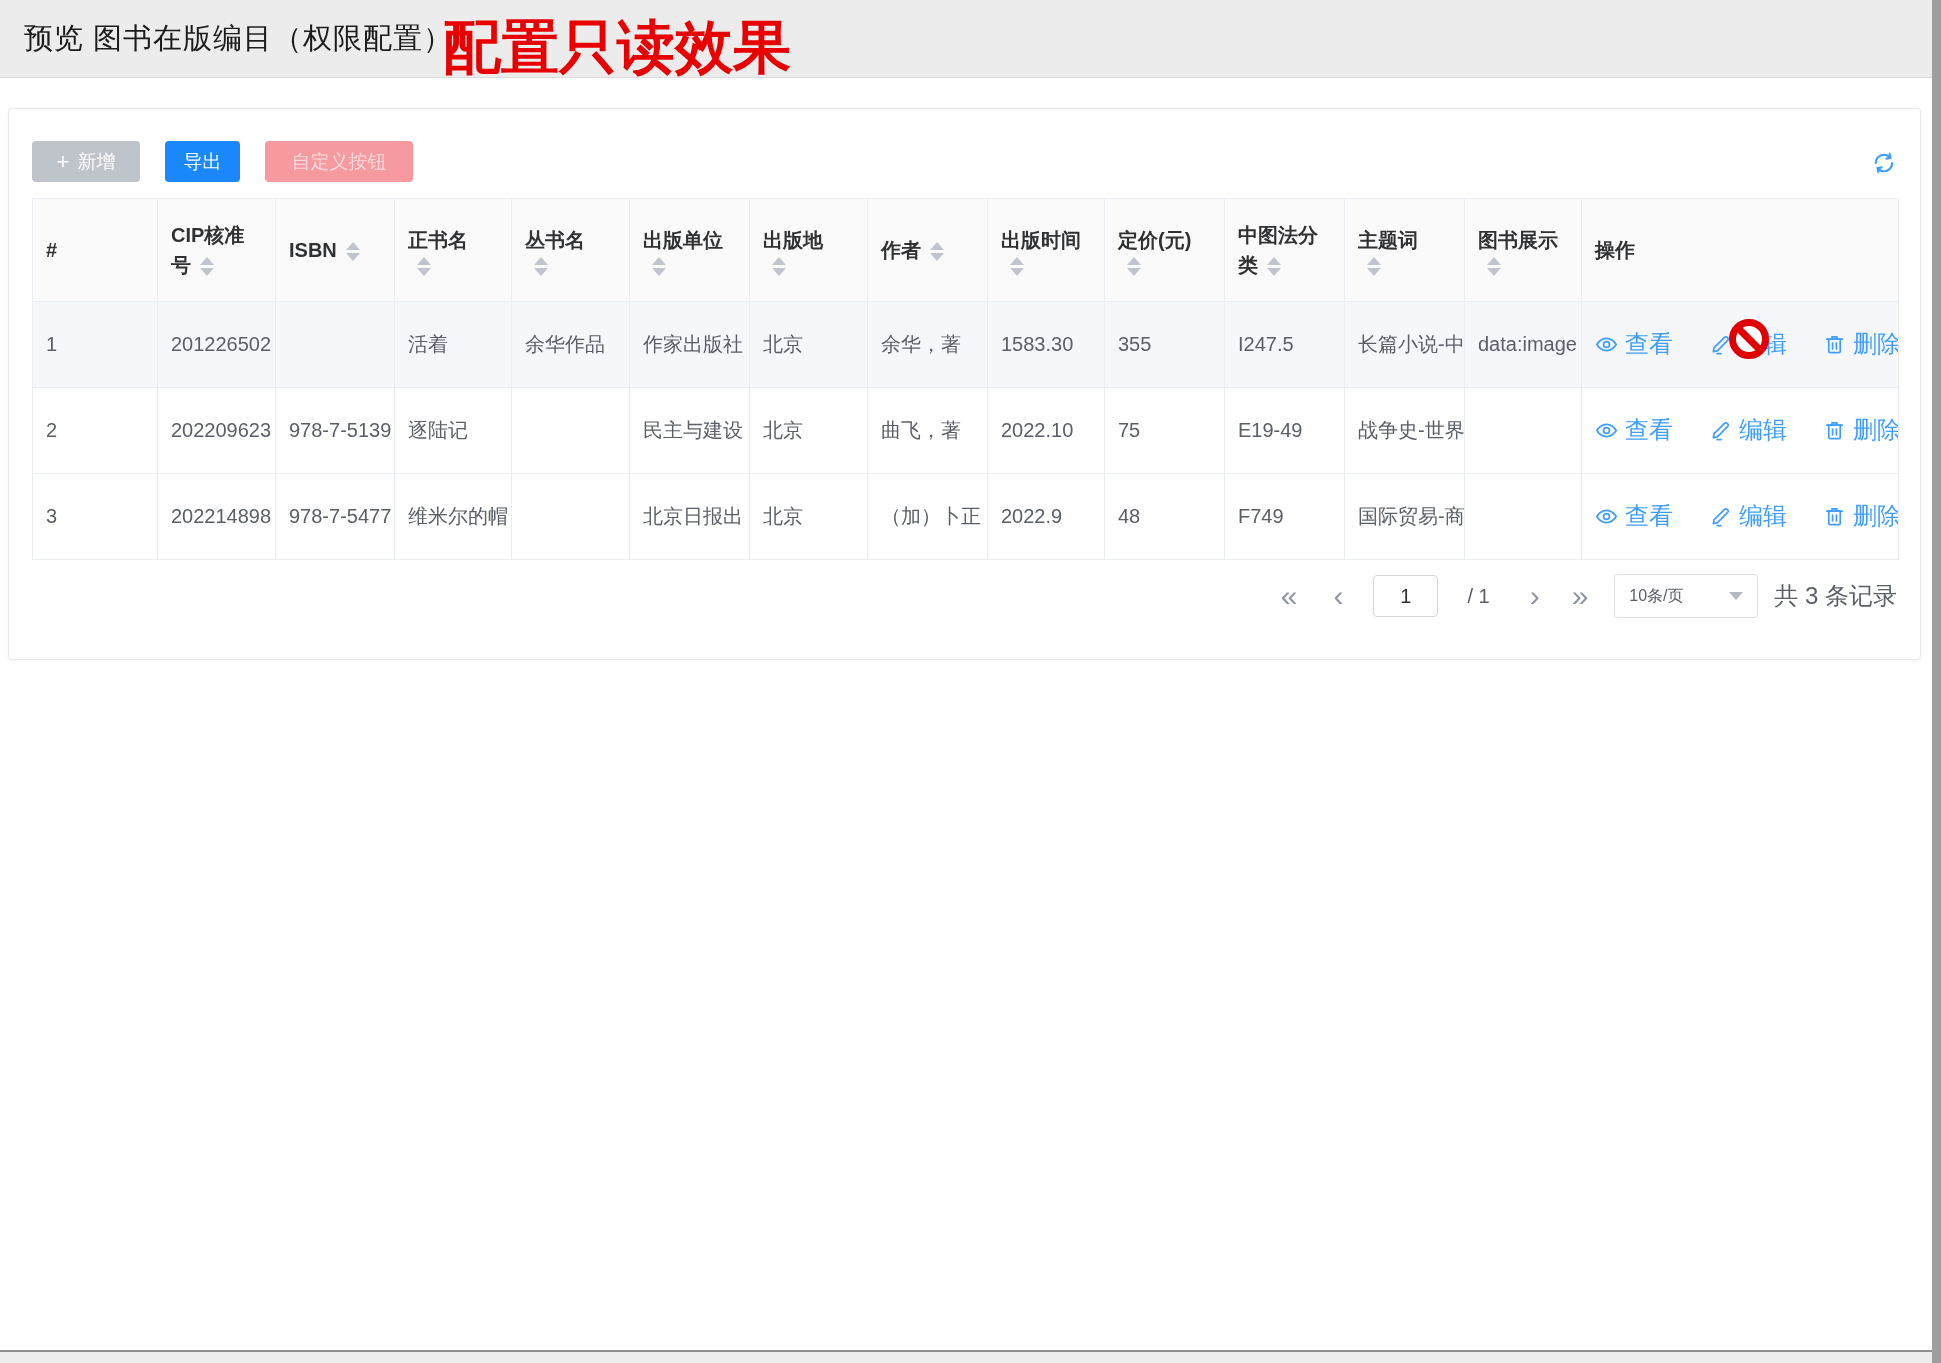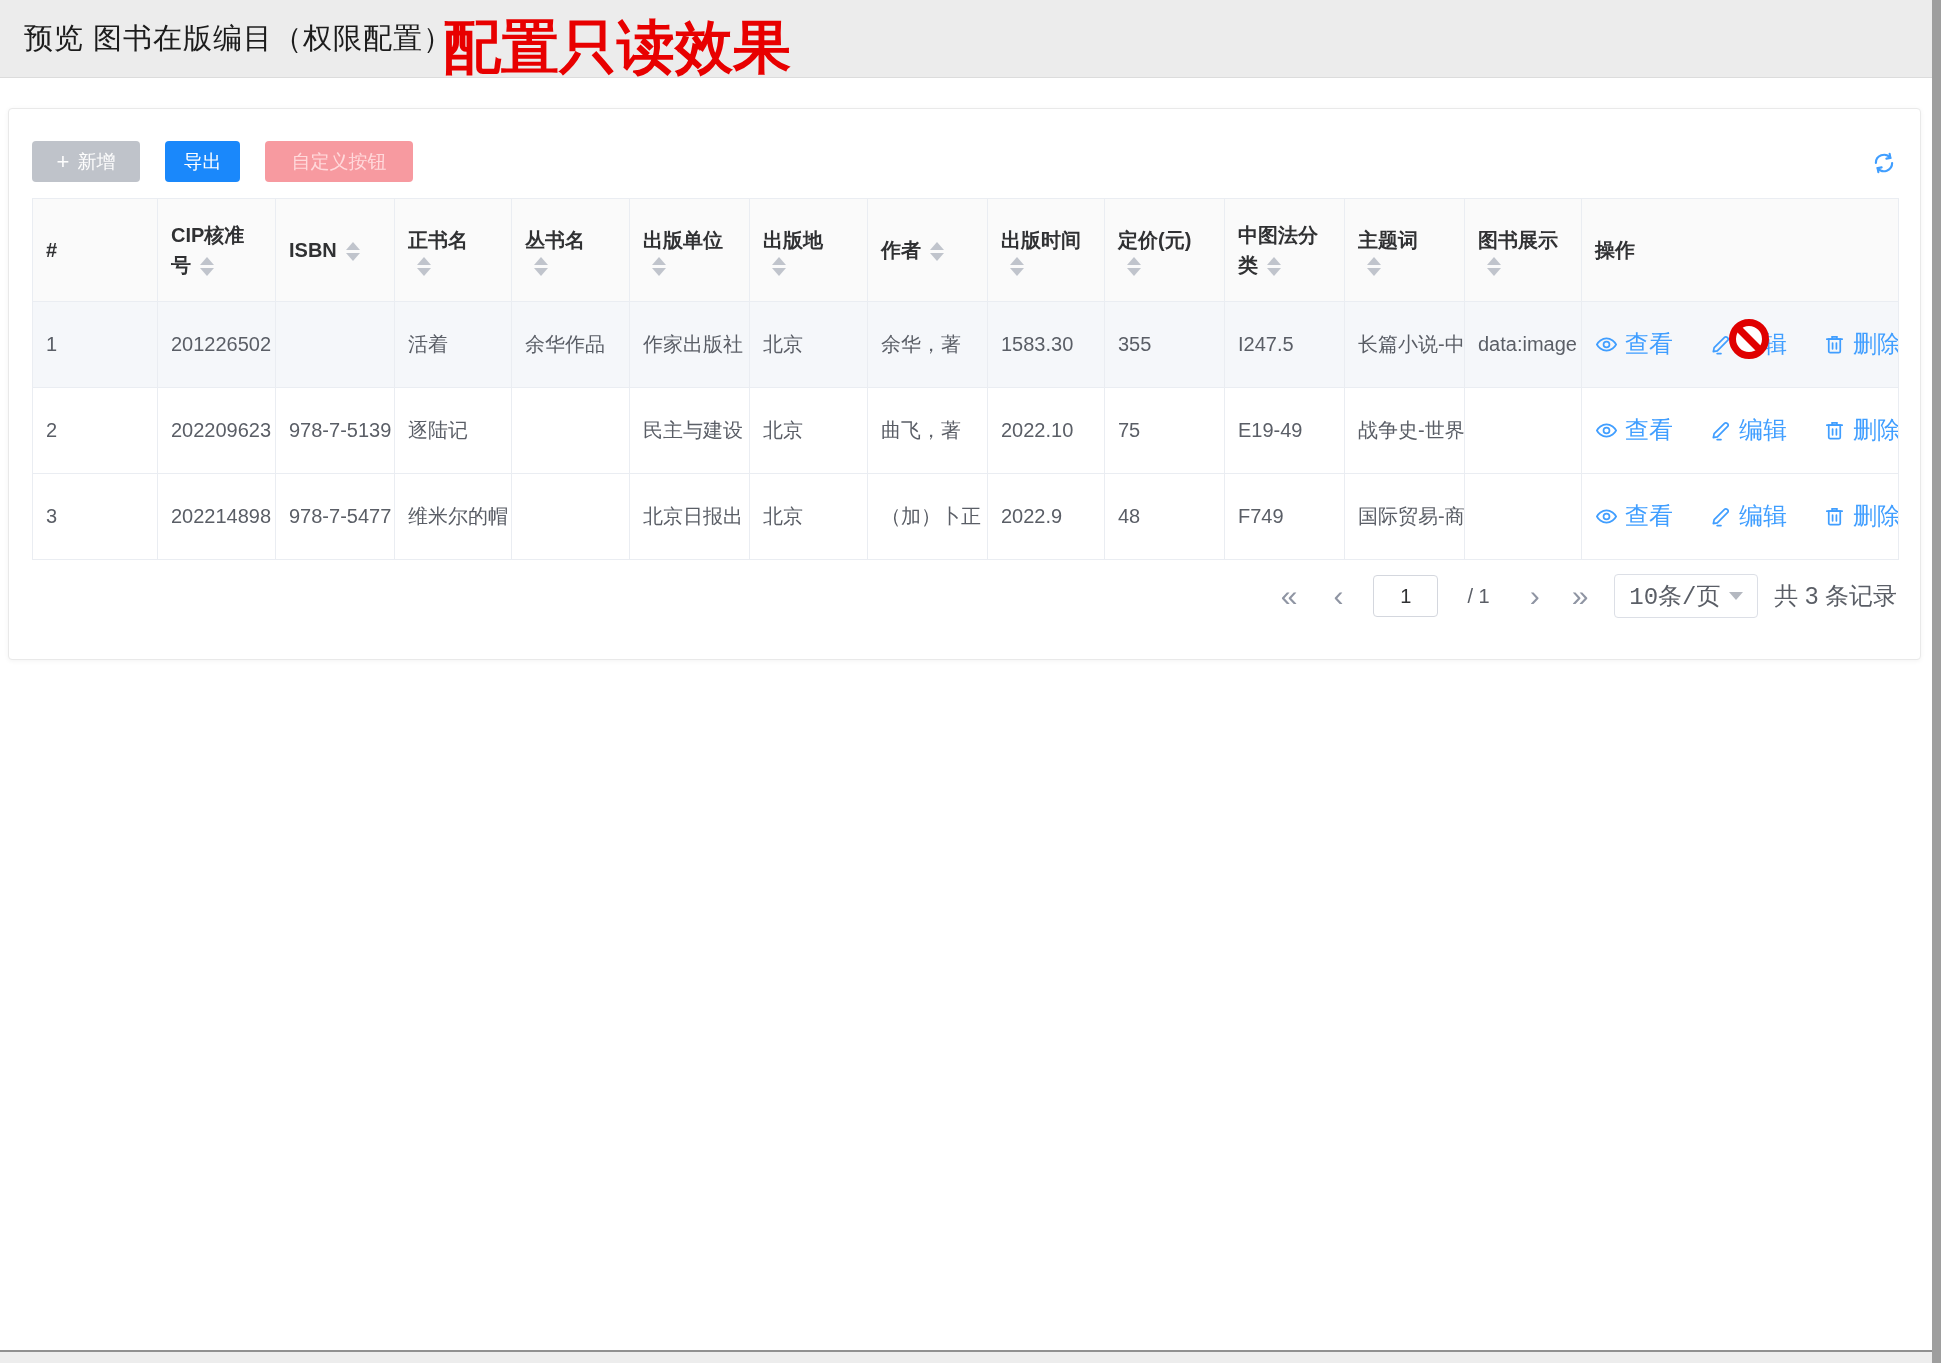--- a/index.html
+++ b/index.html
@@ -53,7 +53,7 @@
   .page-input { width:65px; height:42px; border:1px solid #d4d7de; border-radius:4px; text-align:center; font-size:20px; color:#303133; font-family:inherit; margin-right:29px; outline:none; }
   .pg-total-pages { font-size:20px; color:#5a5e66; margin-right:40px; }
   .size-select { width:144px; height:44px; border:1px solid #dcdfe6; border-radius:4px; display:flex; align-items:center; padding:0 14px; margin-right:16px; cursor:pointer; background:#fff; }
-  .size-select .size-text { font-size:24px; color:#5a5e66; flex:1;font-family:Liberation Mono, monospace; }
+  .size-select .size-text { font-size:16px; color:#5a5e66; flex:1; }
   .dd-caret { width:0; height:0; border-left:7px solid transparent; border-right:7px solid transparent; border-top:8px solid #b4b8c0; }
   .pg-records { font-size:24px; color:#5a5e66; }
 </style>

